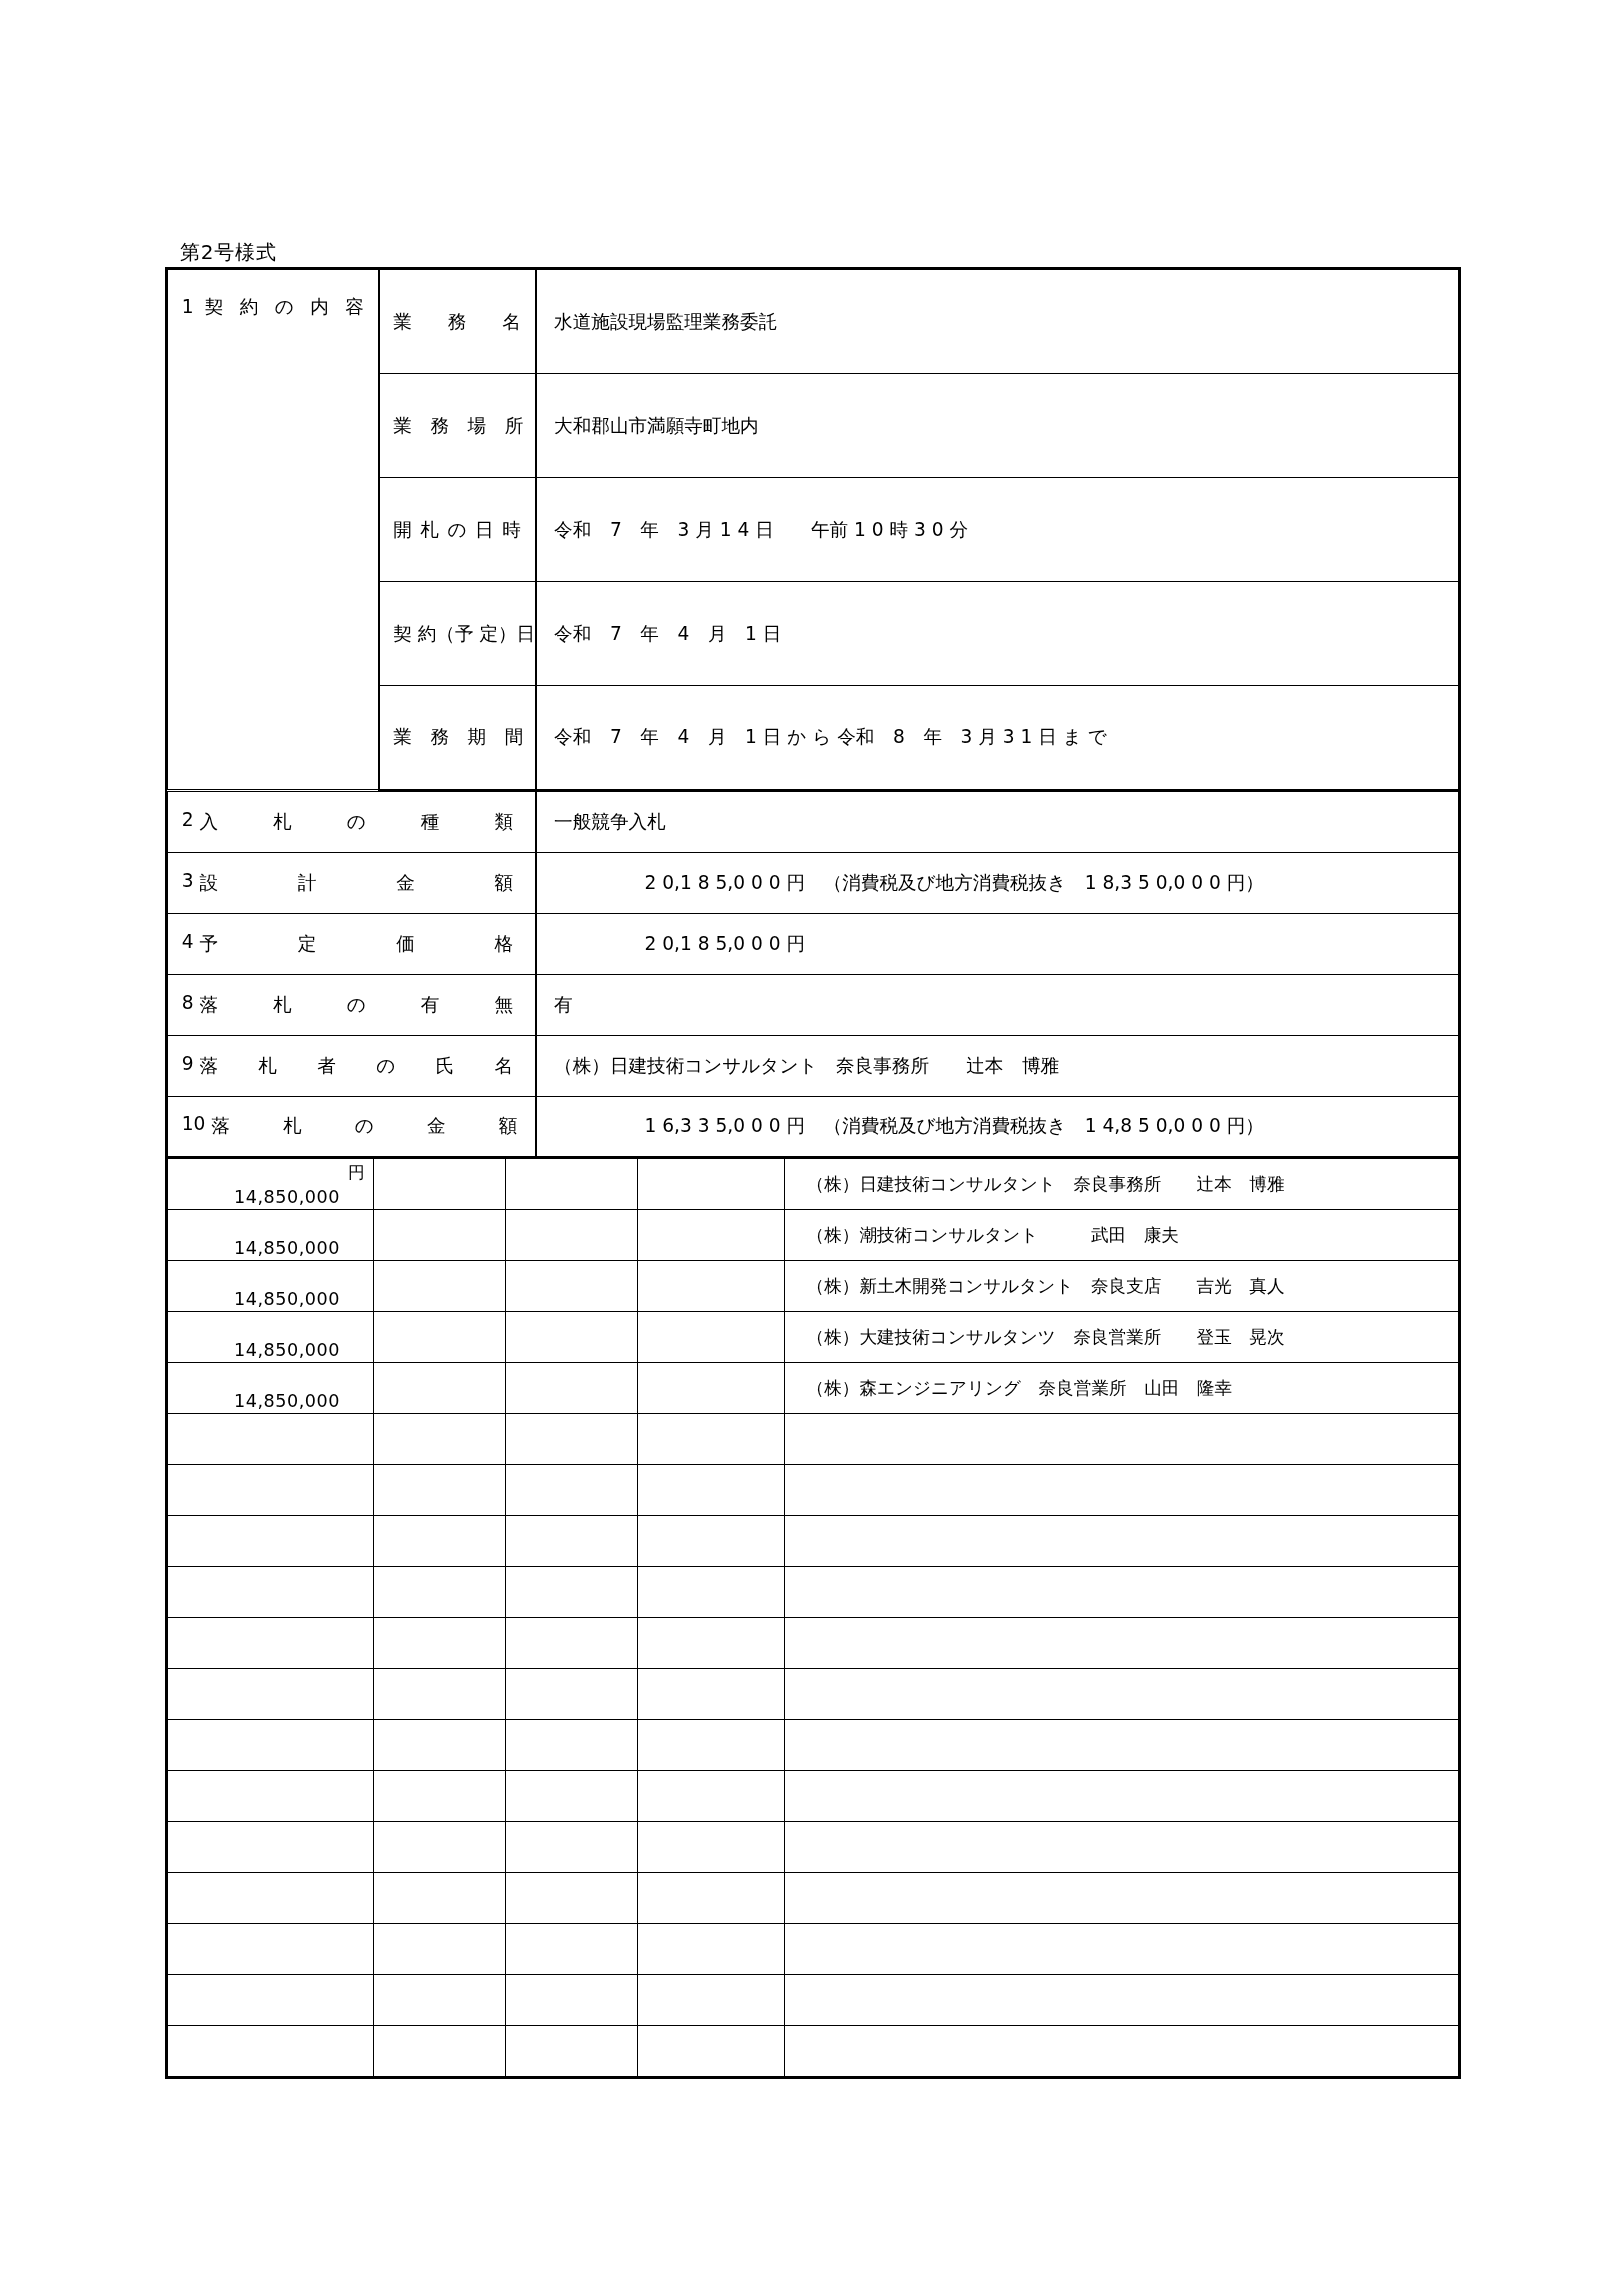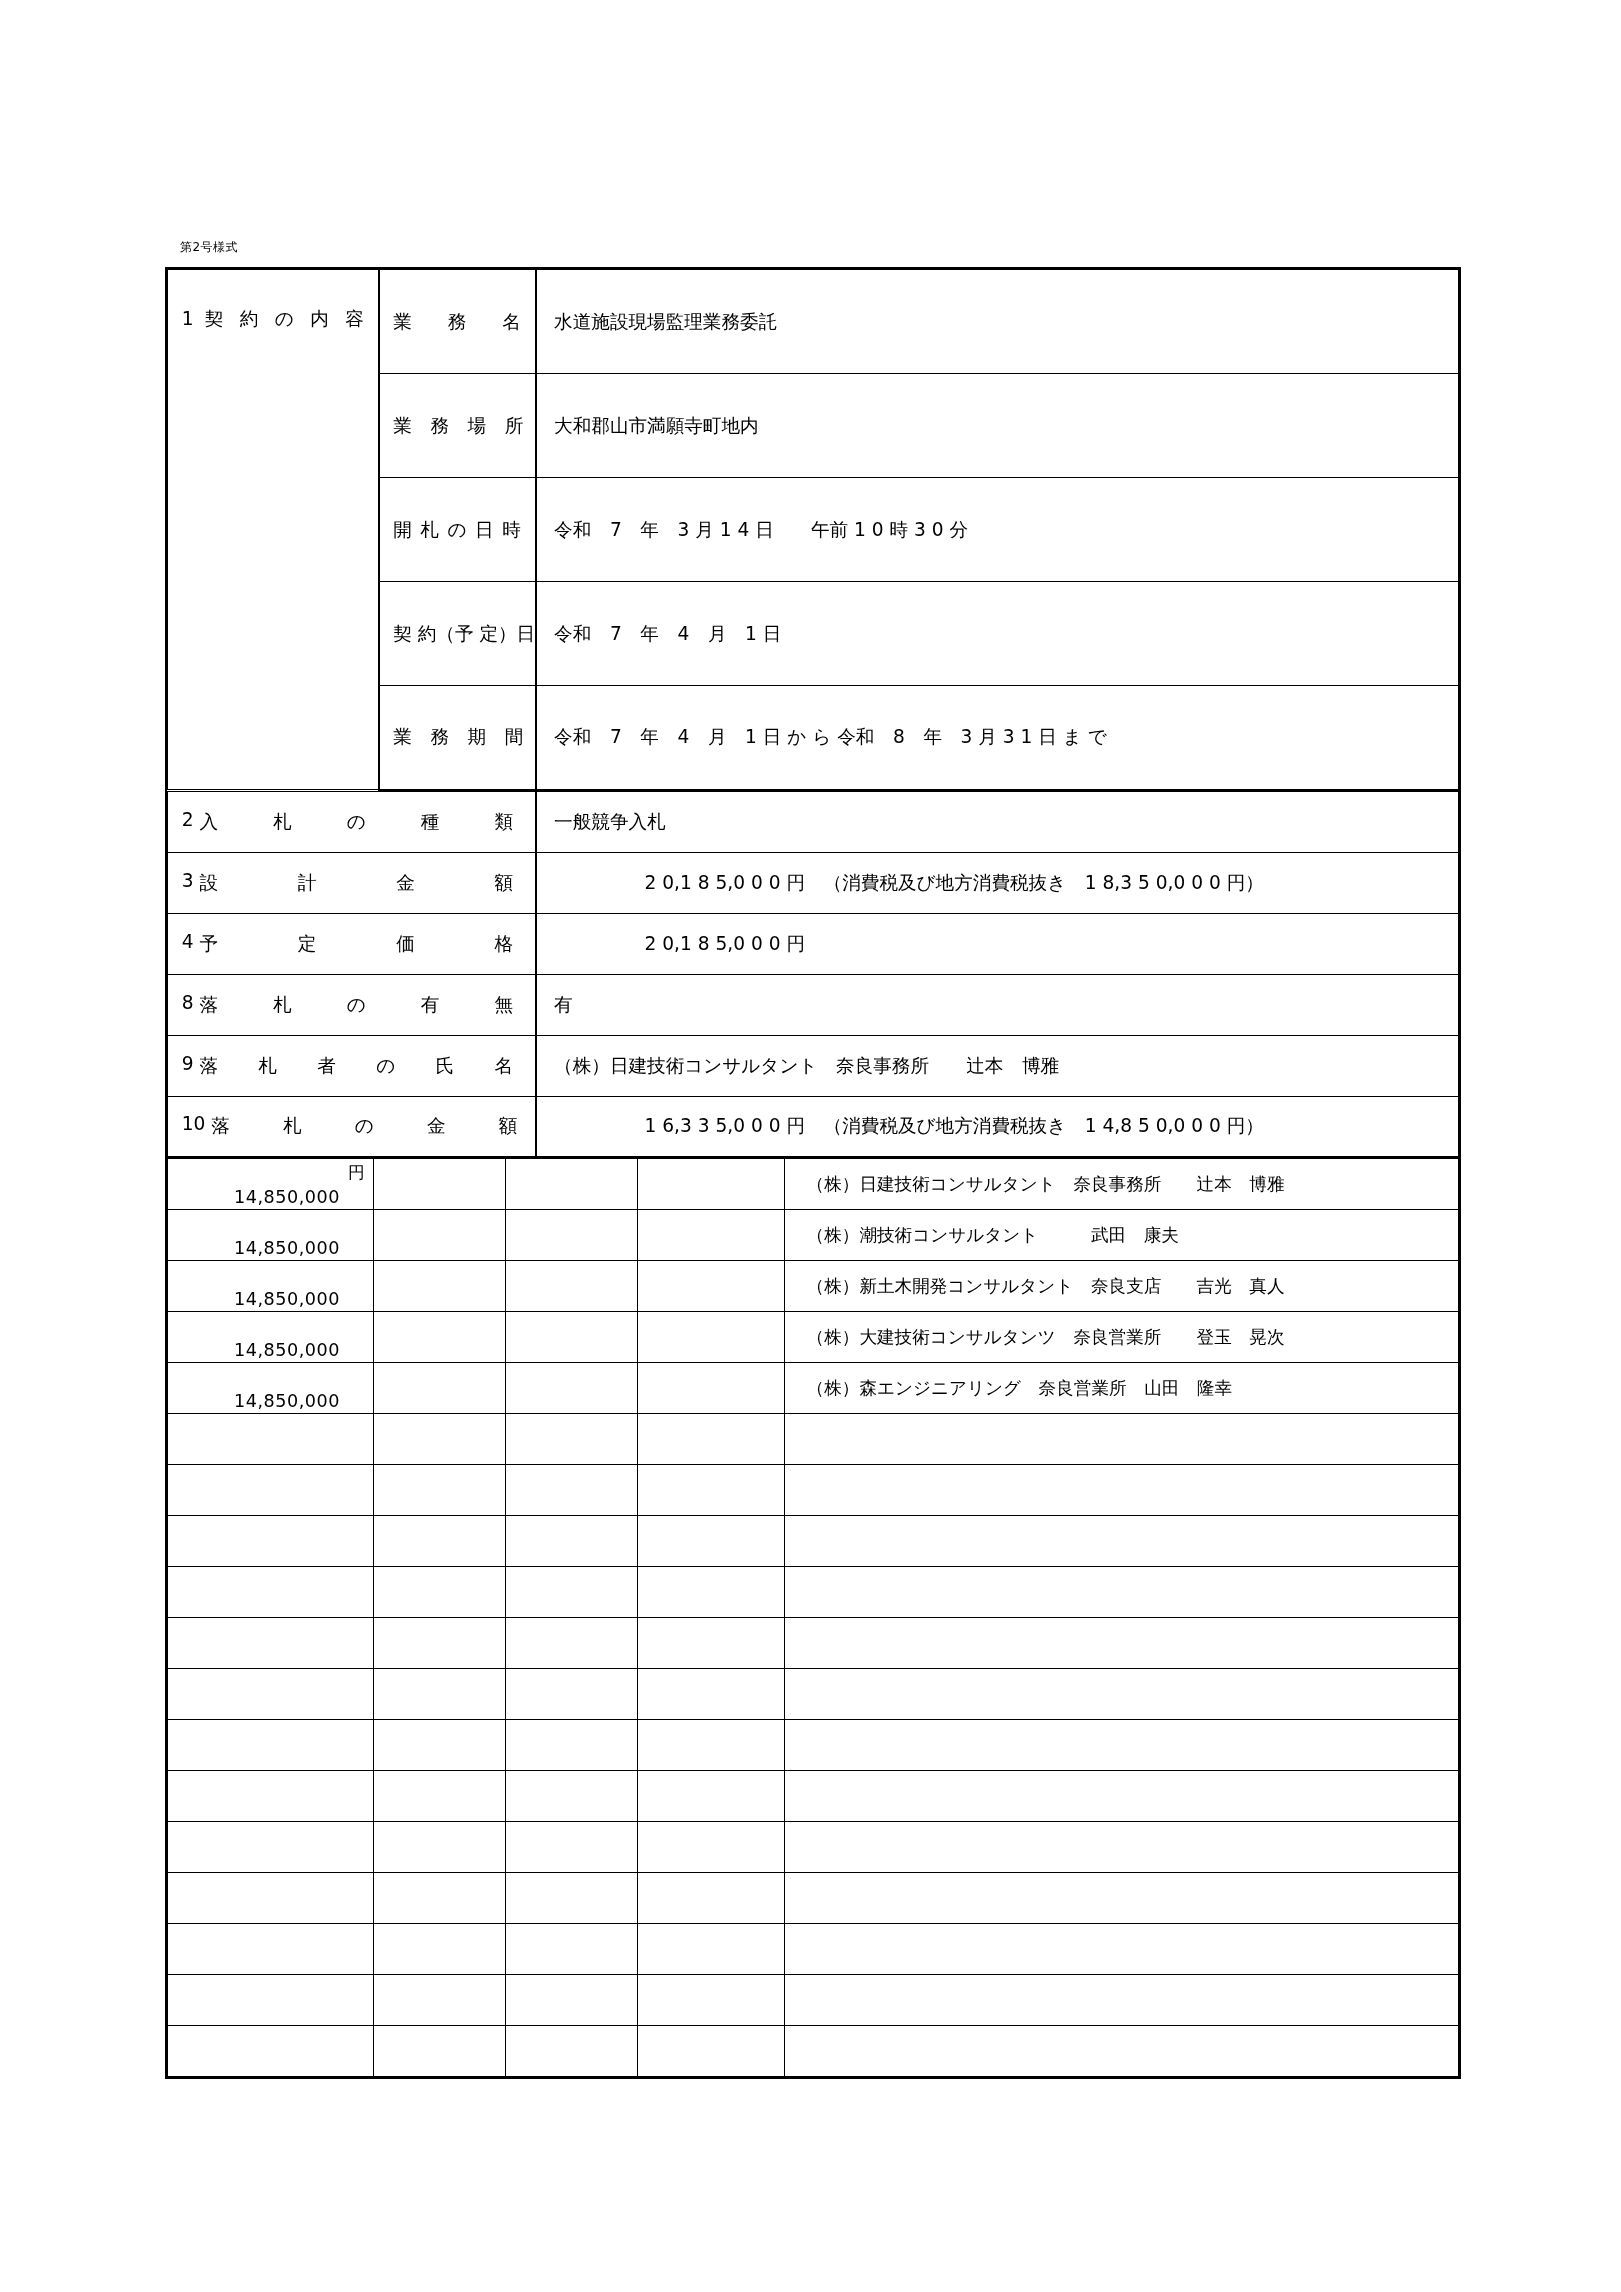--- a/index.html
+++ b/index.html
@@ -37,7 +37,7 @@
     position: absolute;
     left: 180px;
     top: 239px;
-    font-size: 12px;
+    font-size: 20px;
     letter-spacing: 0.04em;
     white-space: nowrap;
   }

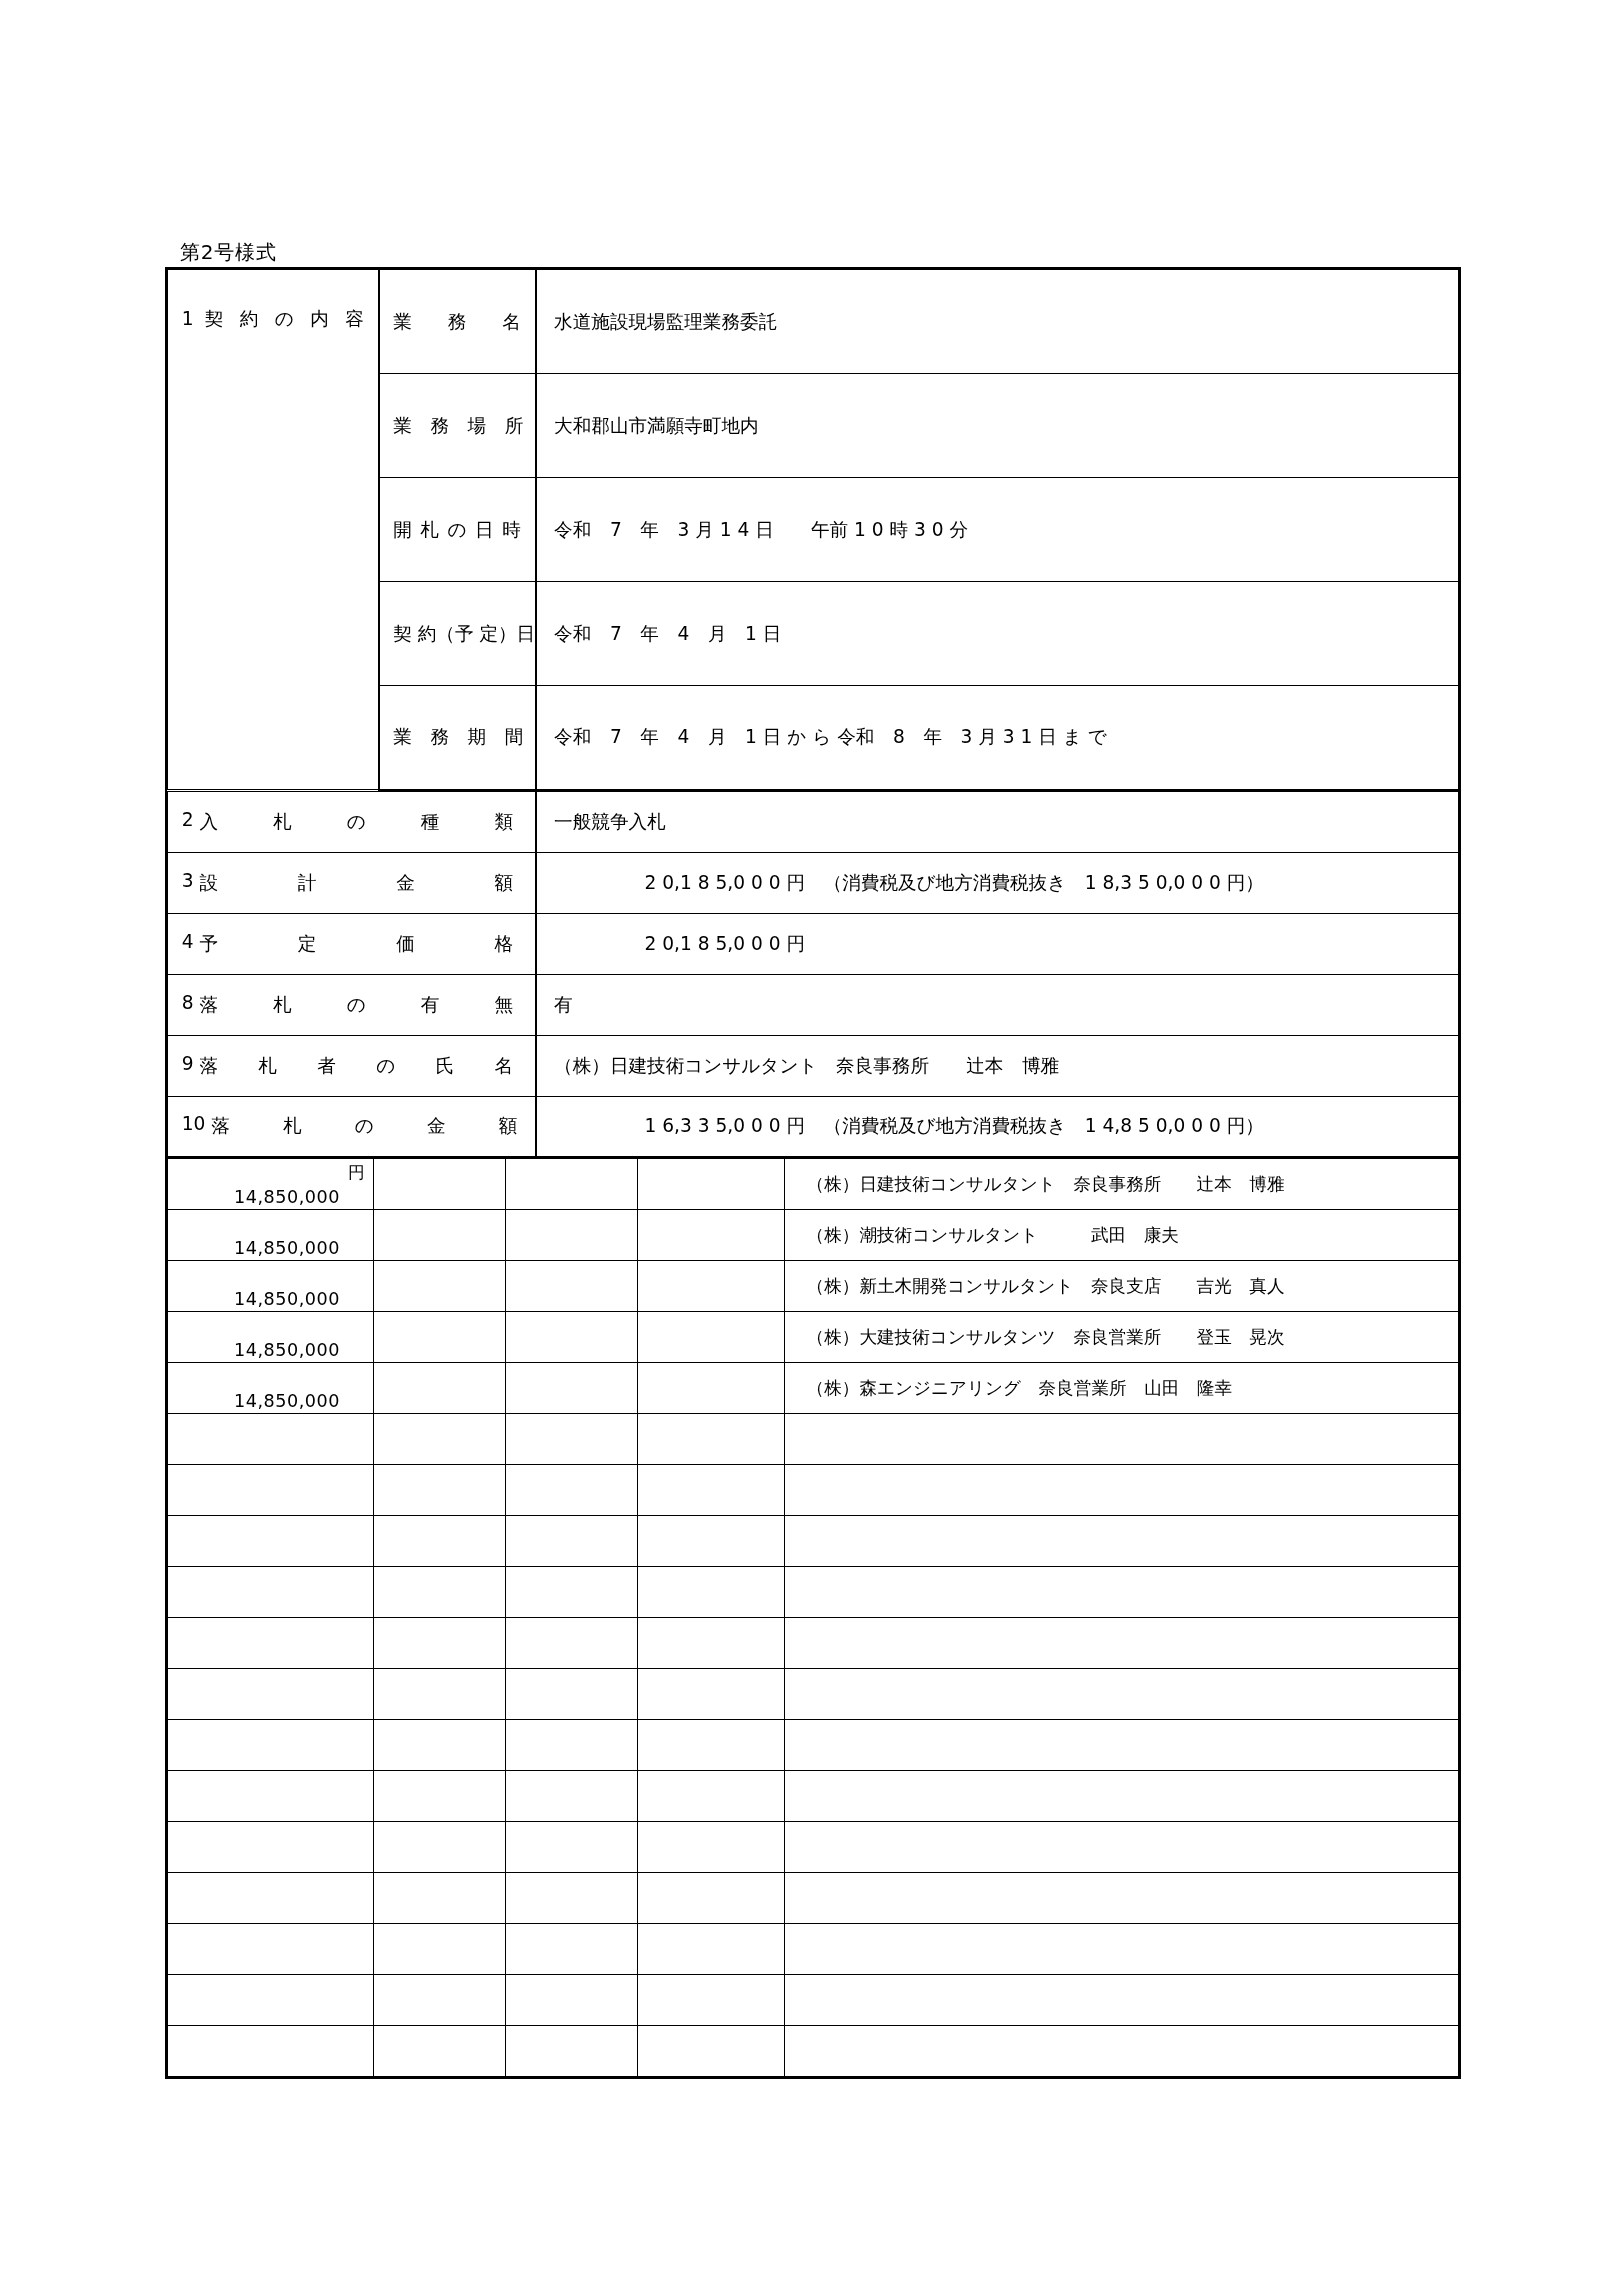--- a/index.html
+++ b/index.html
@@ -160,7 +160,7 @@
       </colgroup>
       <tbody>
         <tr>
-          <td class="lbl c-right" rowspan="5" style="vertical-align:top; padding-top:36px; height:104px;">
+          <td class="lbl c-right" rowspan="5" style="vertical-align:top; padding-top:24px; height:104px;">
             <span class="sp">1 契 約 の 内 容</span>
           </td>
           <td class="lbl c-right" style="height:104px;">

